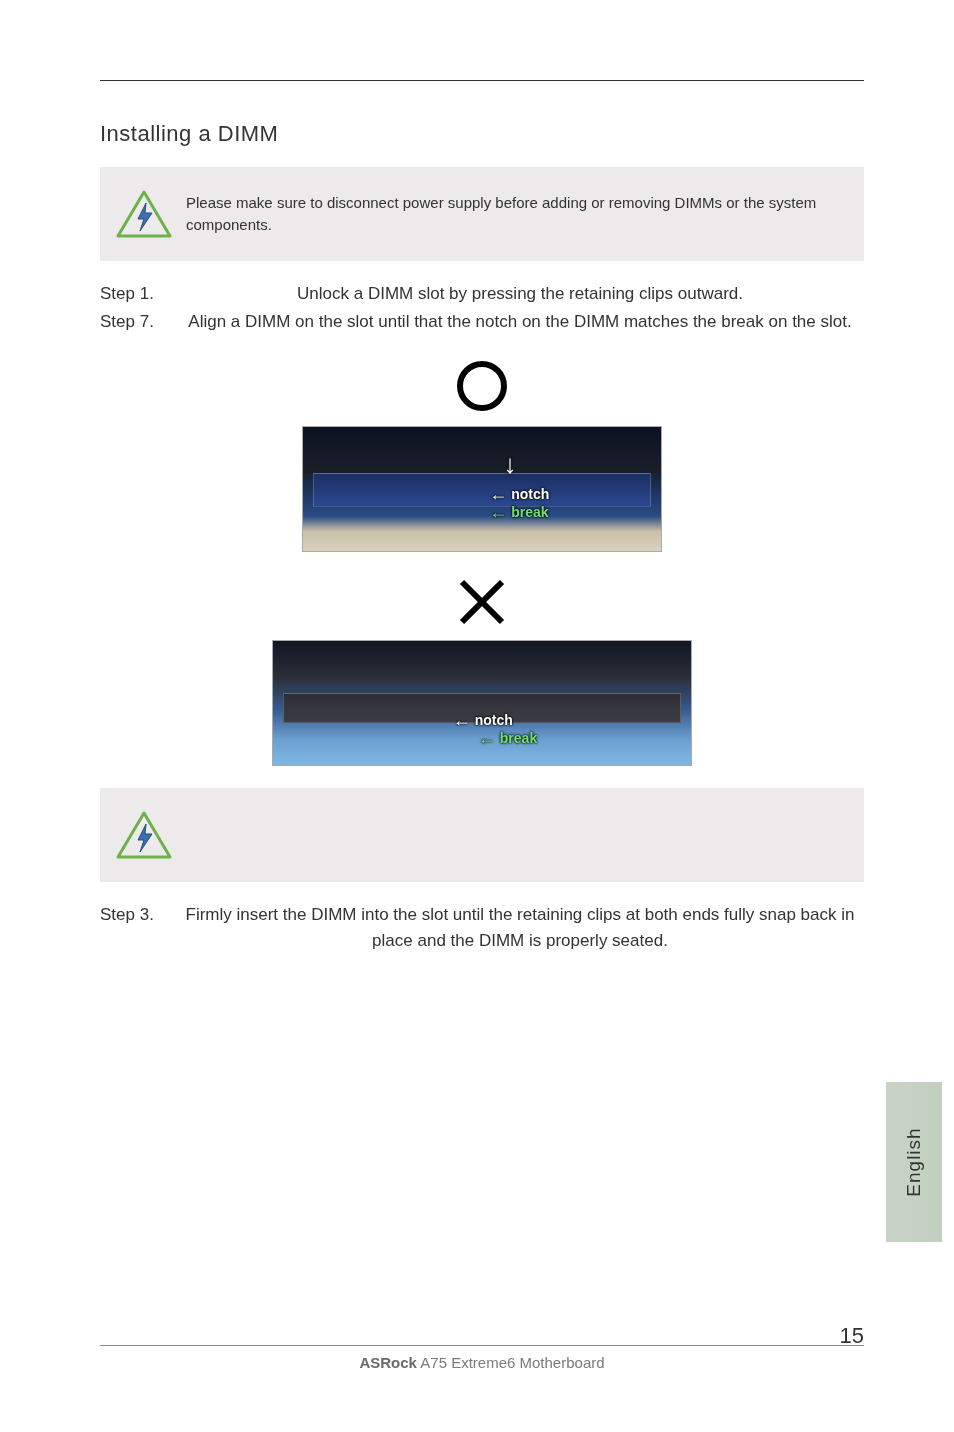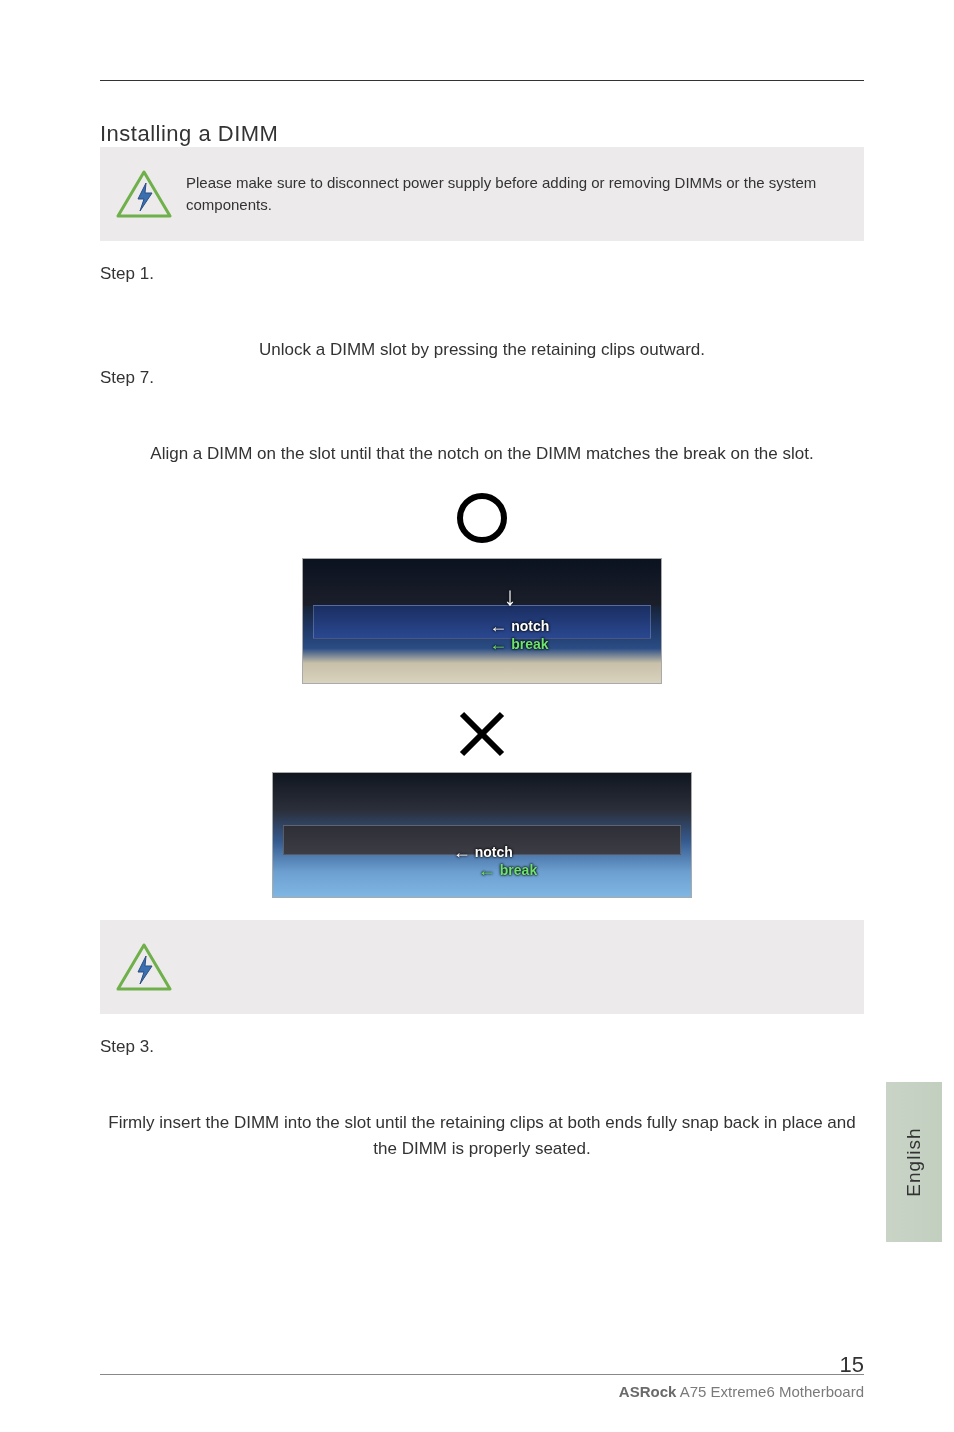--- a/index.html
+++ b/index.html
@@ -20,6 +20,7 @@
     font-size: 22px;
     font-weight: 400;
     color: #333;
+    margin-bottom: 20px;
     letter-spacing: 0.5px;
   }
   .callout {

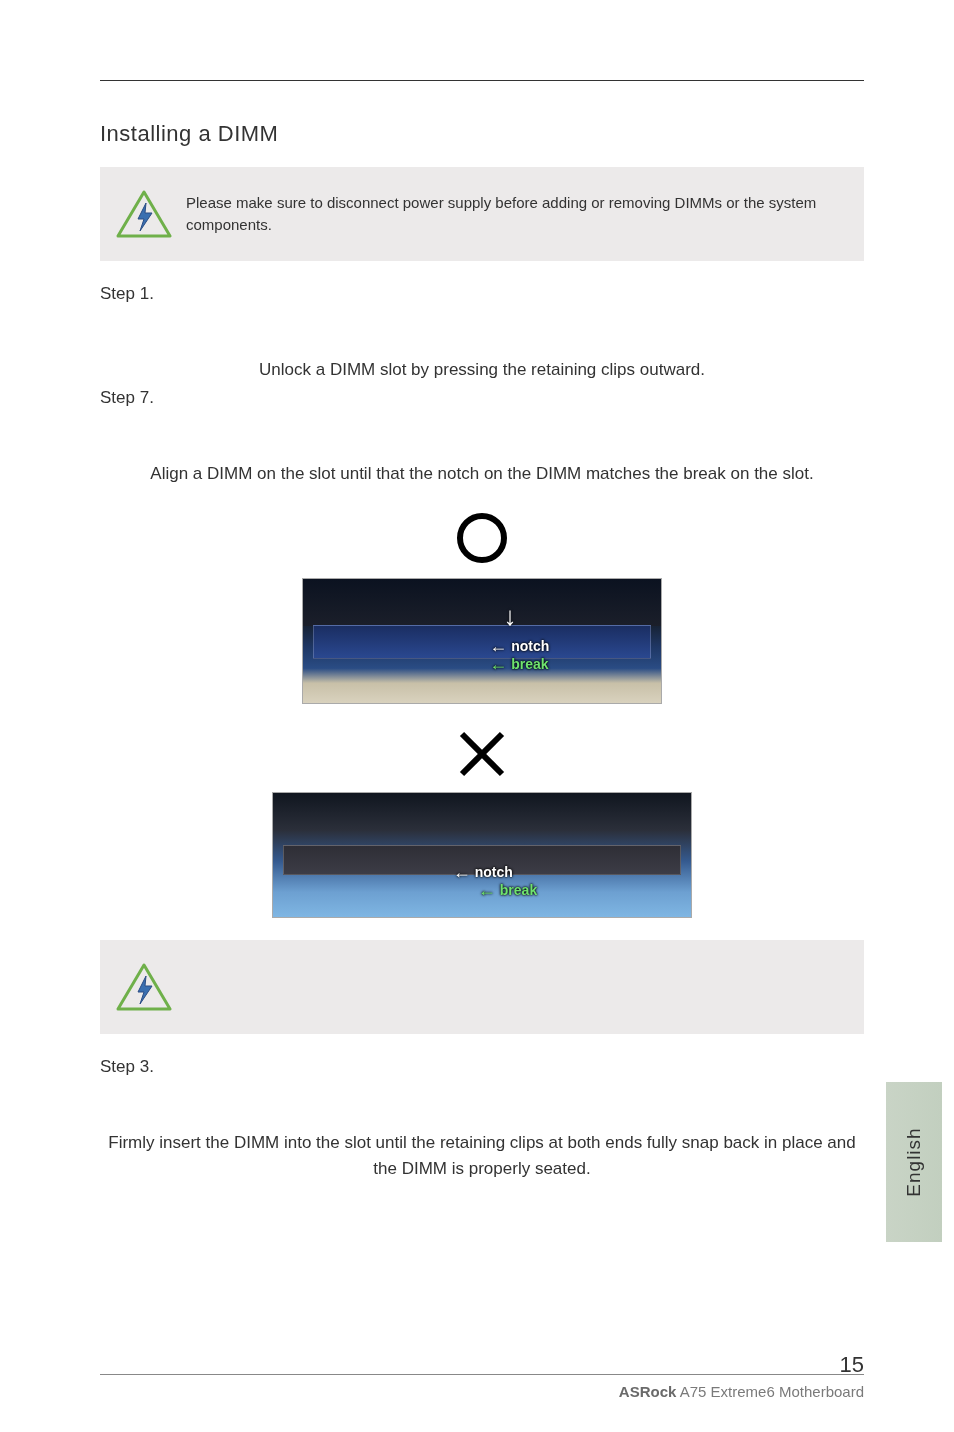--- a/index.html
+++ b/index.html
@@ -49,7 +49,6 @@
     color: #333;
     line-height: 1.55;
     margin-bottom: 2px;
-    flex-direction: column;
   }
   .step-label {
     flex: 0 0 76px;

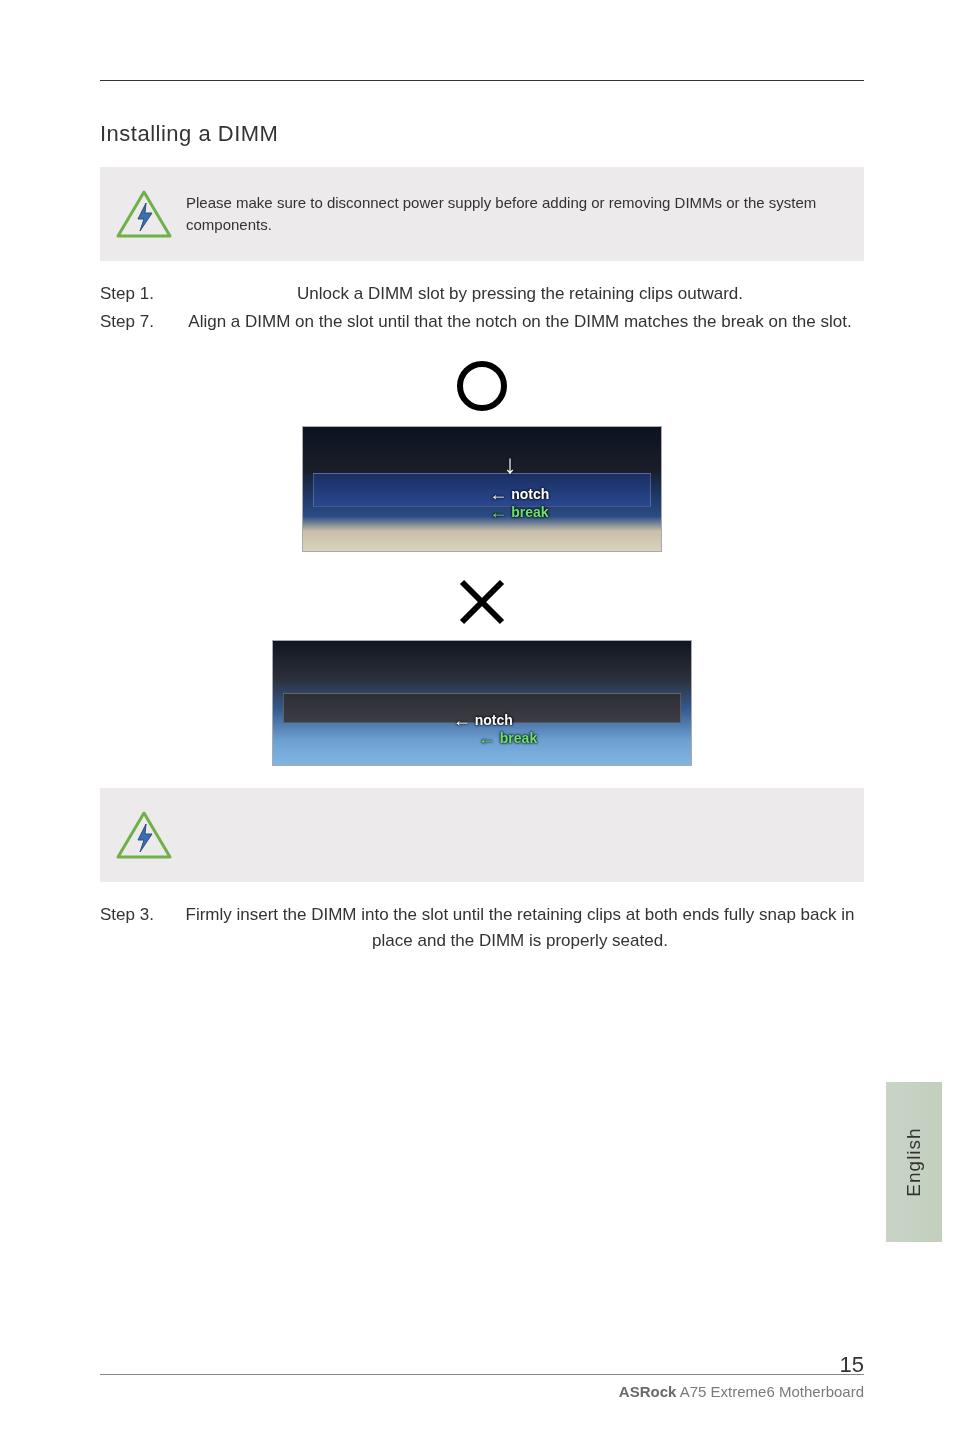--- a/index.html
+++ b/index.html
@@ -130,7 +130,7 @@
   .footer {
     position: absolute;
     left: 100px; right: 90px;
-    bottom: 32px;
+    bottom: 61px;
   }
   .footer-rule {
     border-top: 1.5px solid #888;

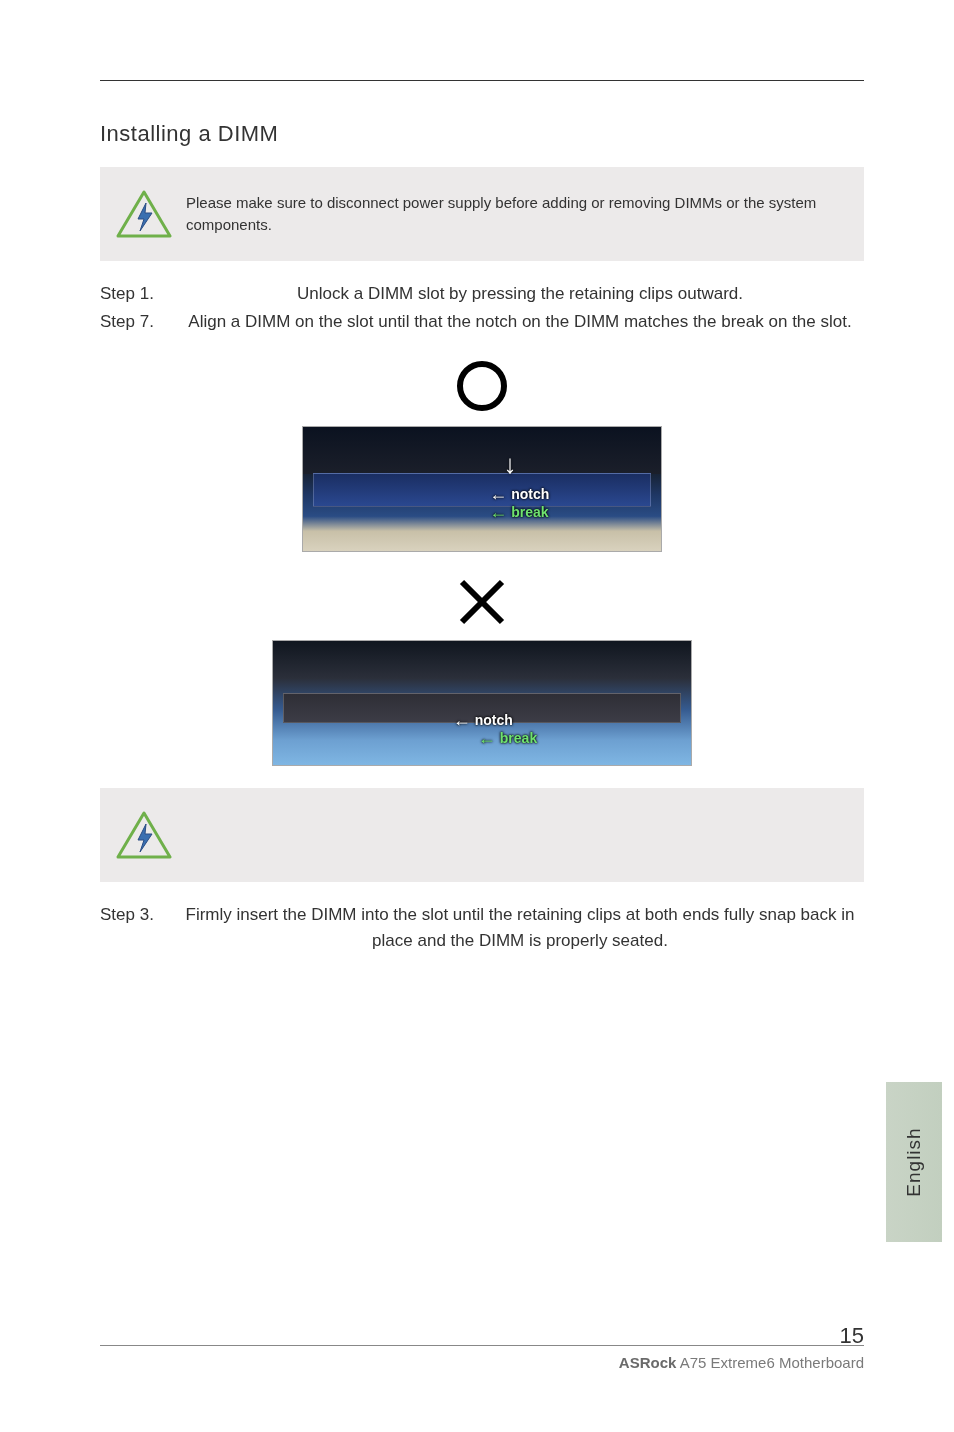--- a/index.html
+++ b/index.html
@@ -138,7 +138,7 @@
   }
   .footer-line {
     display: flex;
-    justify-content: flex-end;
+    justify-content: center;
     align-items: baseline;
     font-size: 15px;
     color: #7a7a7a;

